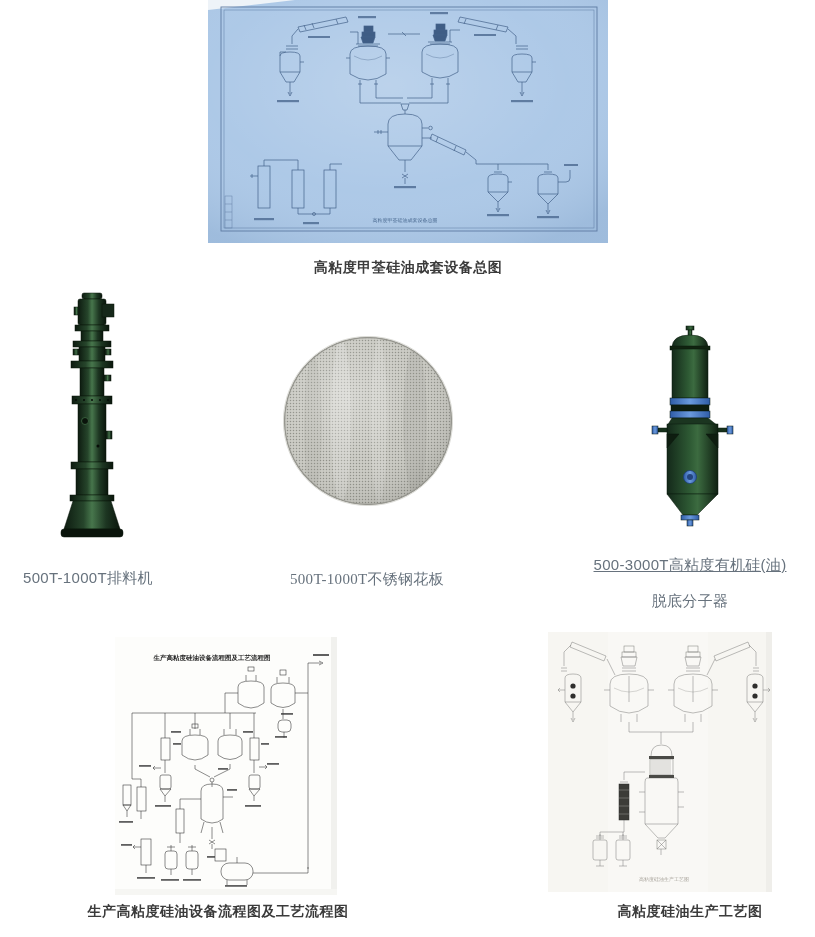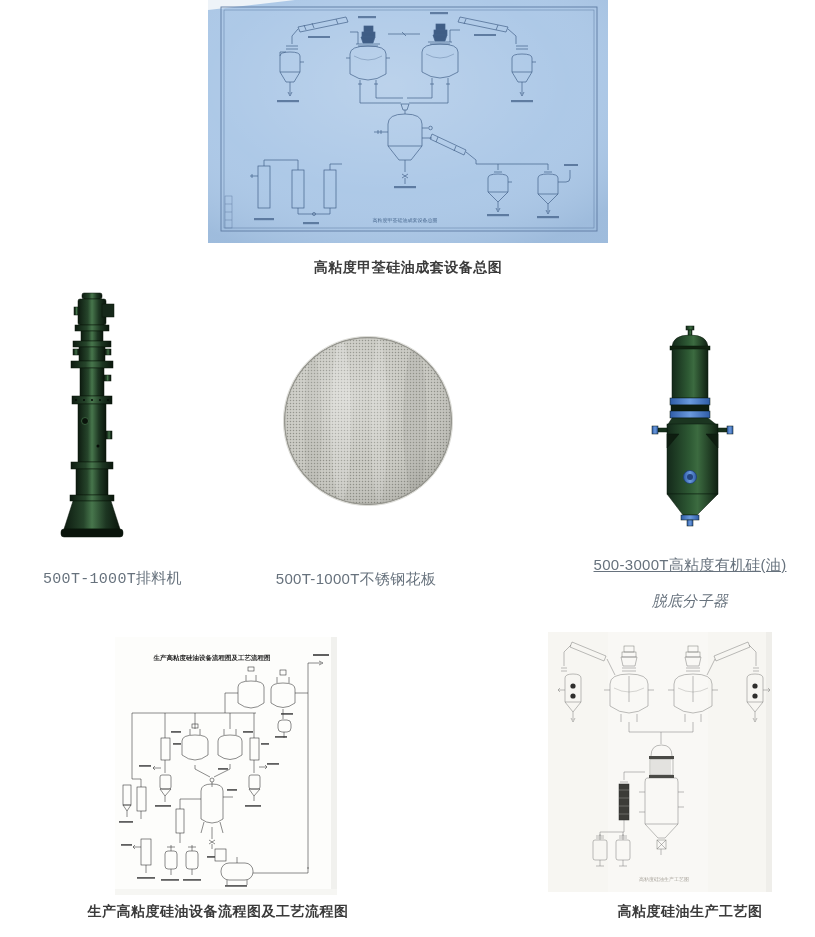--- a/index.html
+++ b/index.html
@@ -222,7 +222,7 @@
   </svg>
 </div>
 
-<div class="abs cap-gray" style="left:43px;top:569px;font-family:Liberation Mono, monospace;">500T-1000T排料机</div>
+<div class="abs cap-gray" style="left:23px;top:569px;">500T-1000T排料机</div>
 
 <div class="abs" style="left:283px;top:336px;width:170px;height:170px;">
   <svg width="170" height="170" viewBox="0 0 170 170">

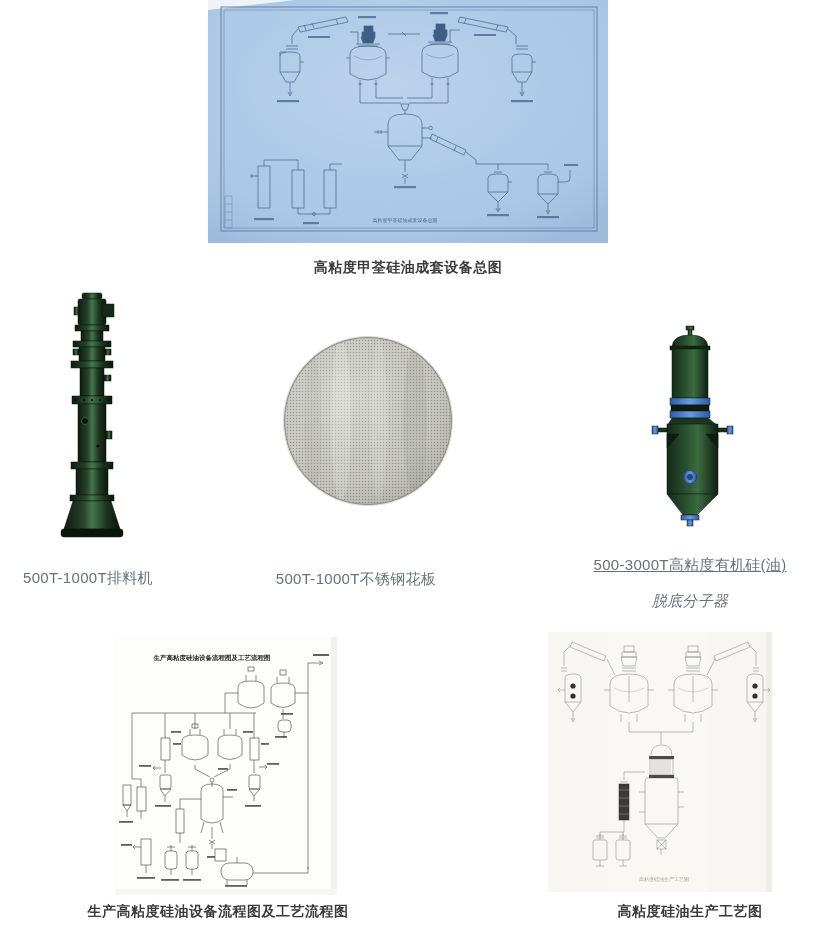--- a/index.html
+++ b/index.html
@@ -259,7 +259,7 @@
   </svg>
 </div>
 
-<div class="abs cap-gray tc" style="left:256px;top:570px;width:200px;">500T-1000T不锈钢花板</div>
+<div class="abs cap-gray tc" style="left:267px;top:570px;width:200px;font-family:Liberation Serif, serif;">500T-1000T不锈钢花板</div>
 
 <div class="abs" style="left:645px;top:322px;width:100px;height:206px;">
   <svg width="100" height="206" viewBox="0 0 100 206">

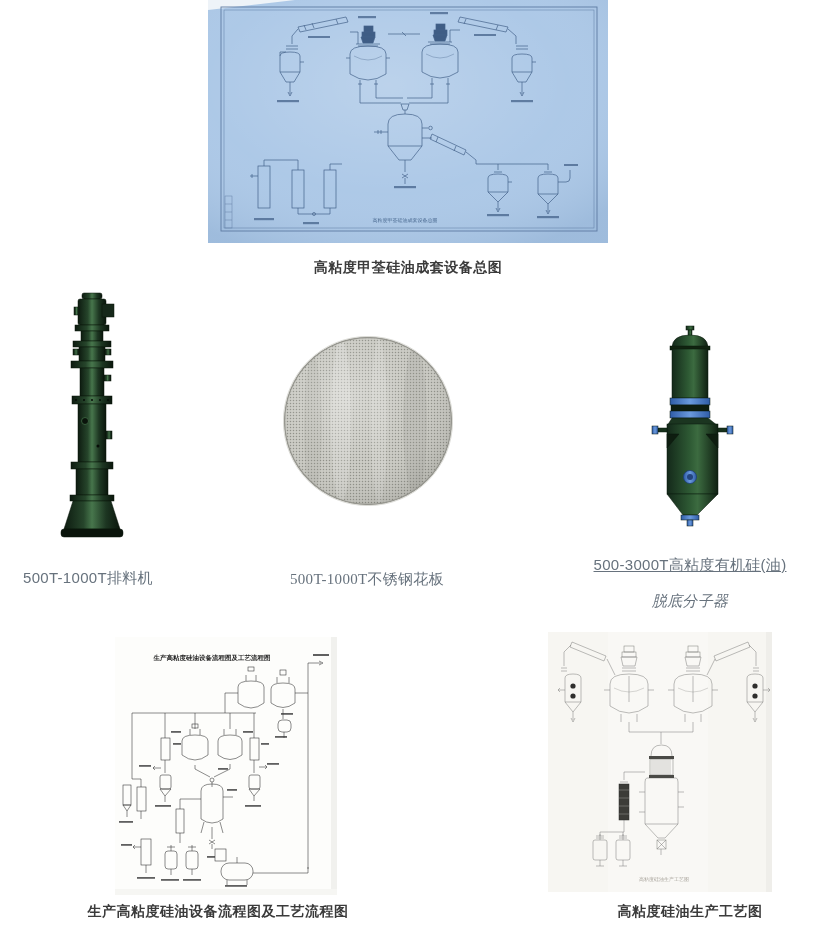--- a/index.html
+++ b/index.html
@@ -305,7 +305,7 @@
 </div>
 
 <div class="abs cap-gray tc" style="left:585px;top:556px;width:210px;text-decoration:underline;">500-3000T高粘度有机硅(油)</div>
-<div class="abs cap-gray tc" style="left:585px;top:592px;width:210px;font-style:italic;">脱底分子器</div>
+<div class="abs cap-gray tc" style="left:585px;top:592px;width:210px;">脱底分子器</div>
 
 <div class="abs" style="left:115px;top:637px;width:222px;height:258px;">
   <svg width="222" height="258" viewBox="0 0 222 258">

